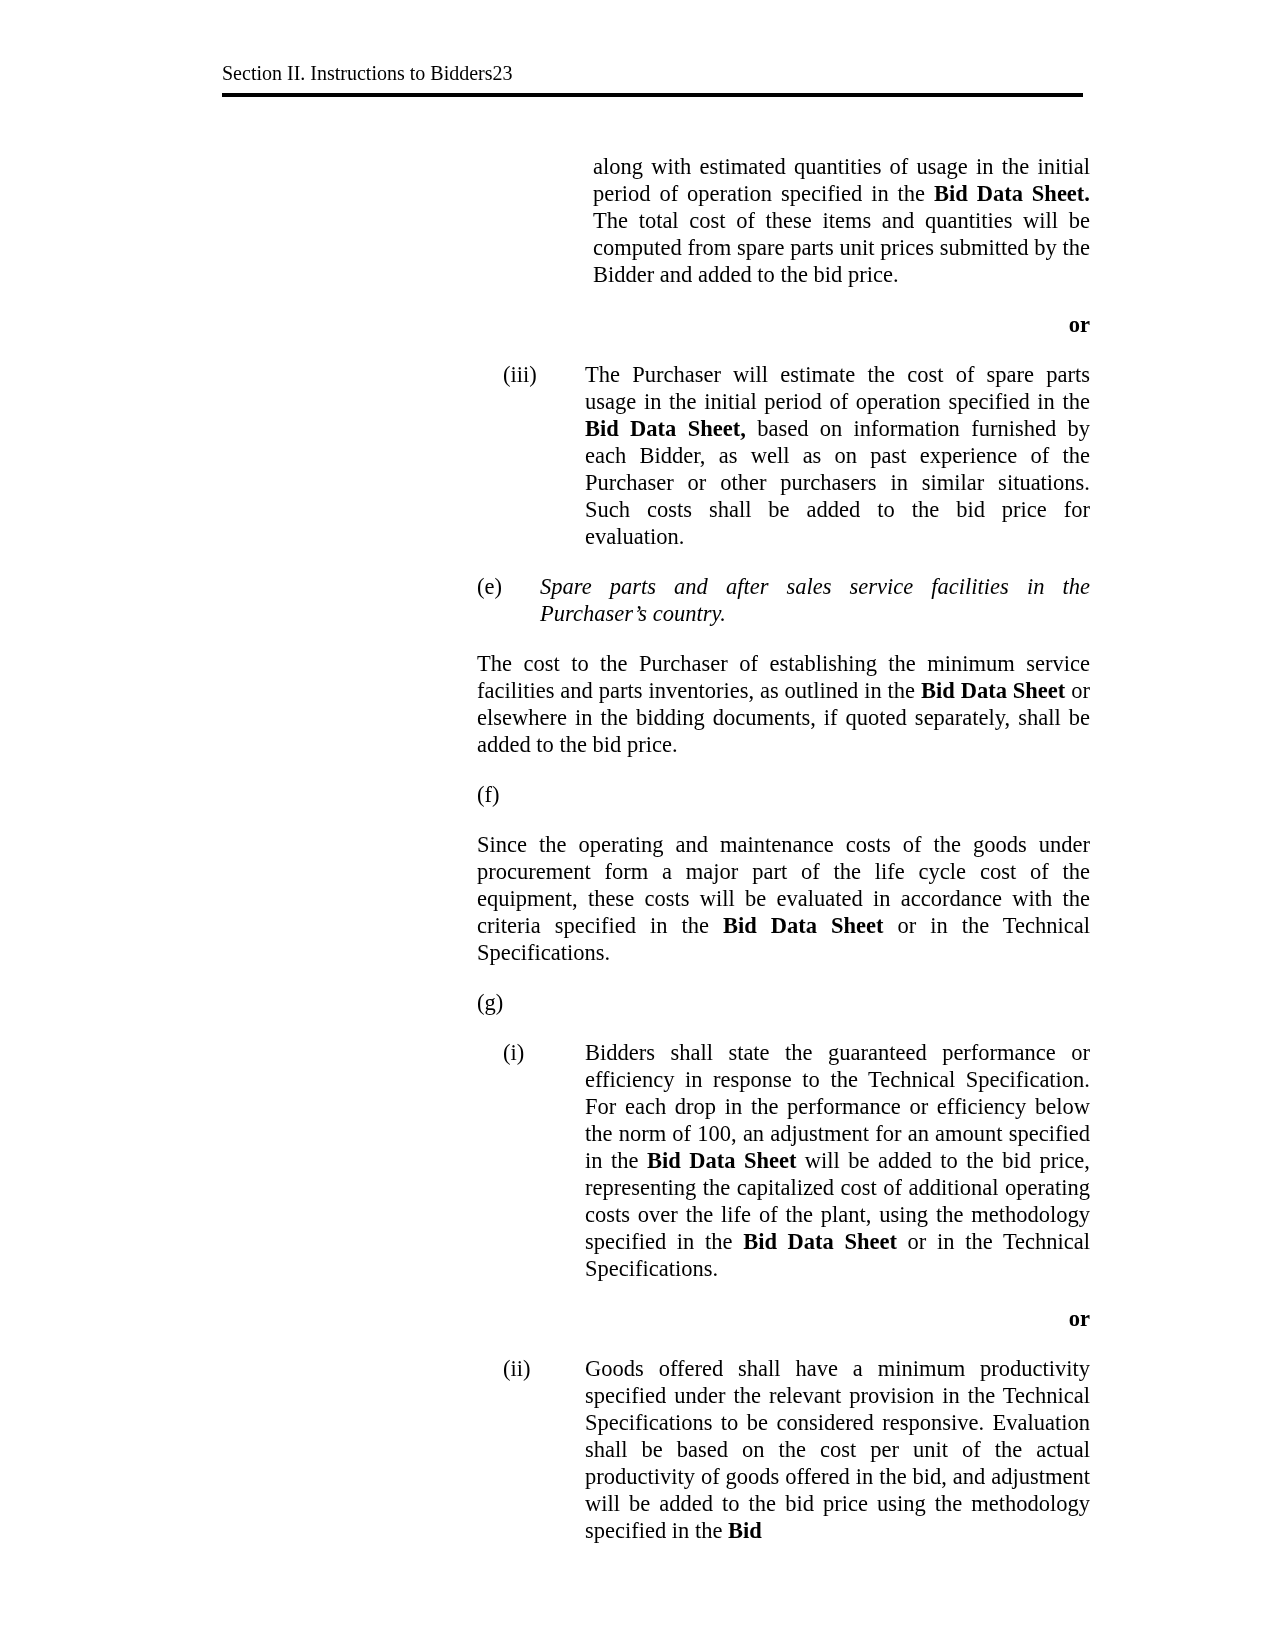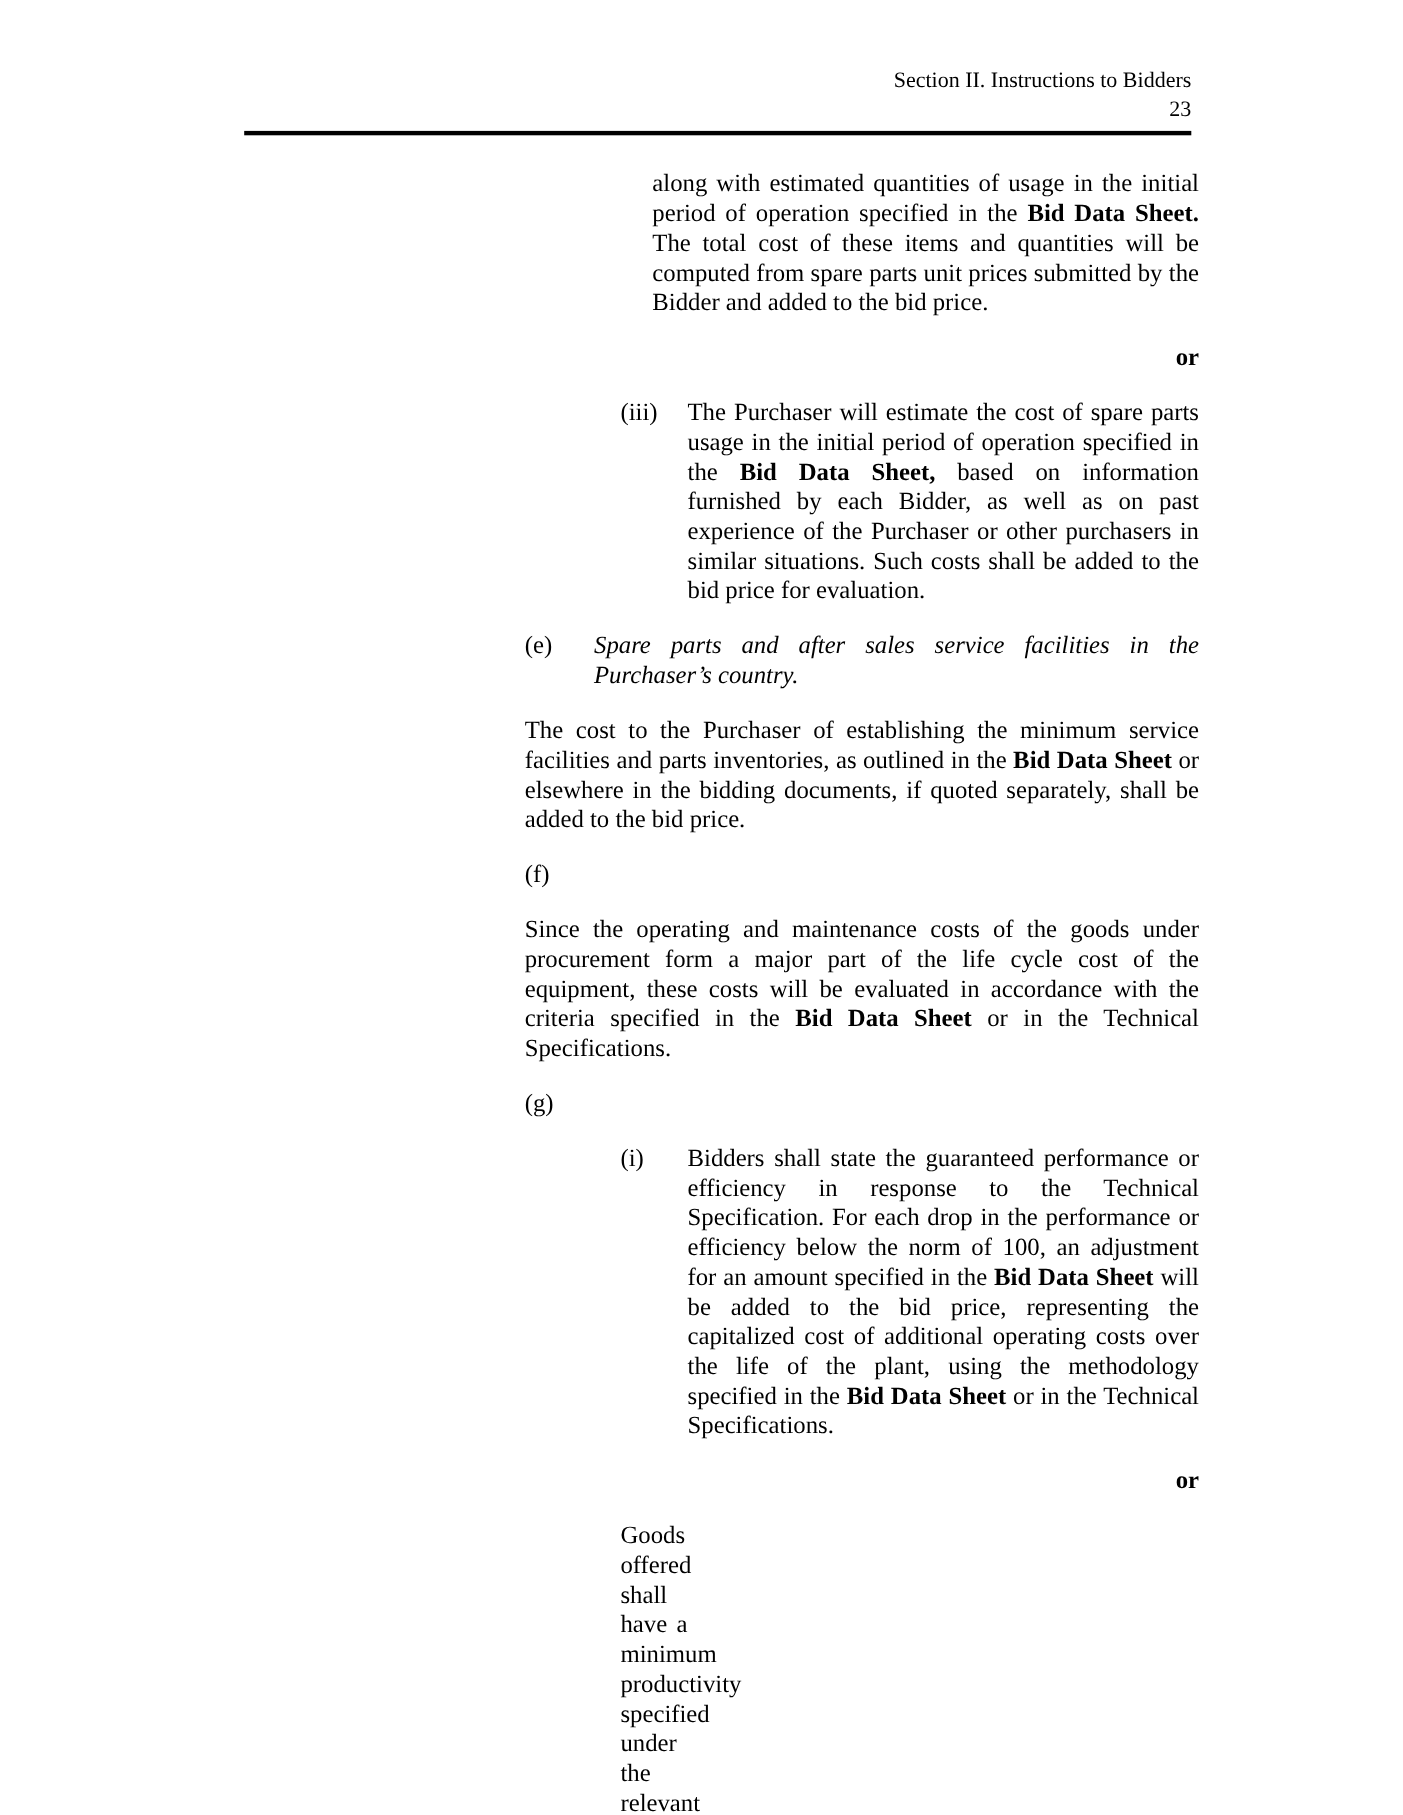--- a/index.html
+++ b/index.html
@@ -22,13 +22,11 @@
     top: 60px;
     width: 861px;
     display: flex;
-    justify-content: space-between;
     align-items: flex-end;
     font-size: 20px;
     line-height: 26px;
     padding-bottom: 7px;
     border-bottom: 4px solid #000000;
-    flex-direction: column;
   }
   .content {
     position: absolute;

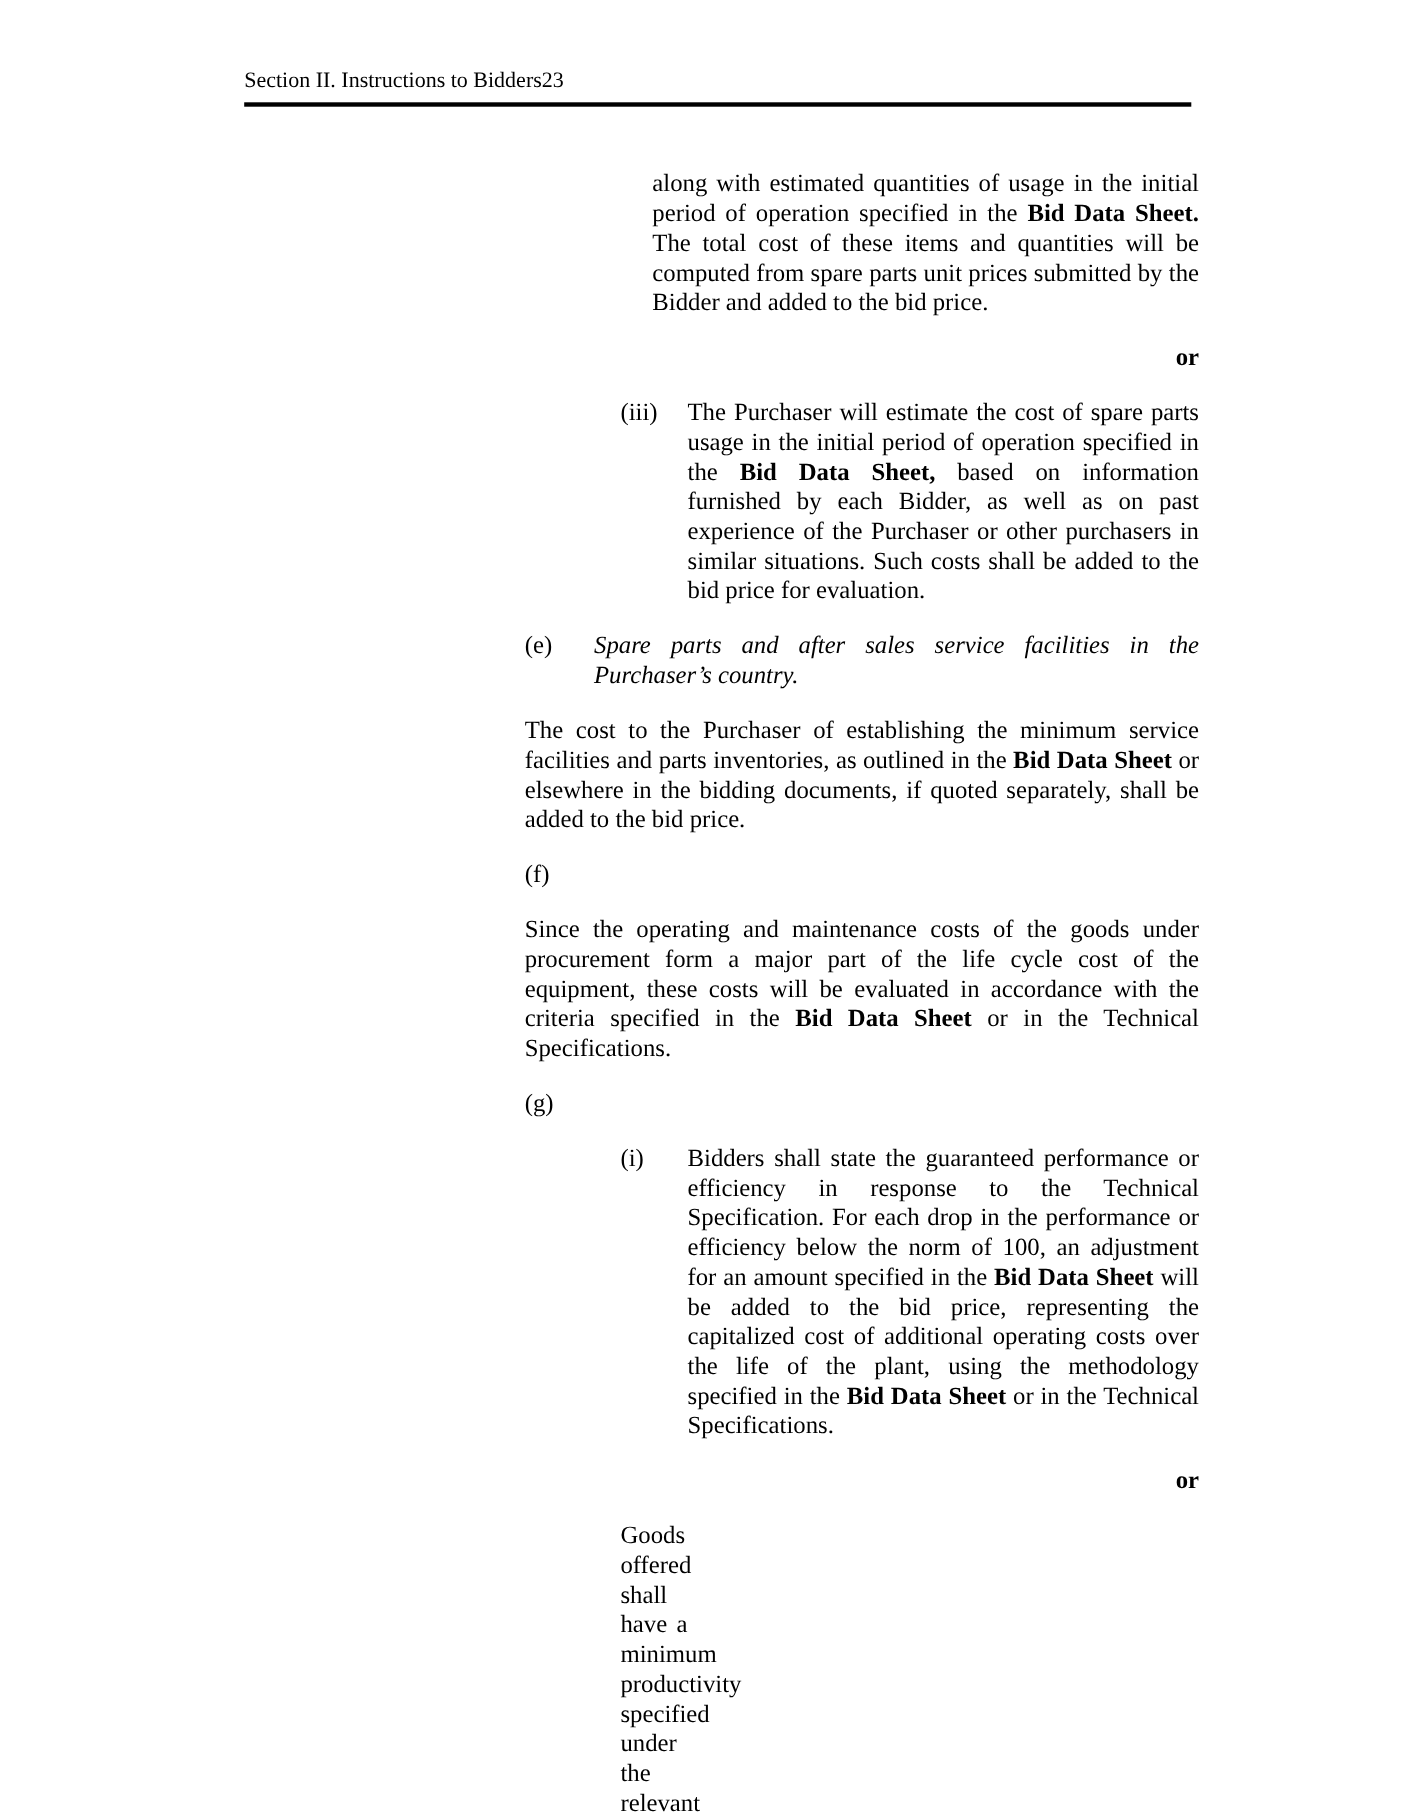--- a/index.html
+++ b/index.html
@@ -55,7 +55,8 @@
   .item-roman {
     display: grid;
     grid-template-columns: 61px 1fr;
-    margin-left: 87px;
+    margin-left: 26px;
+    gap: 21px;
   }
   .bold { font-weight: bold; }
   .label { text-align: left; }

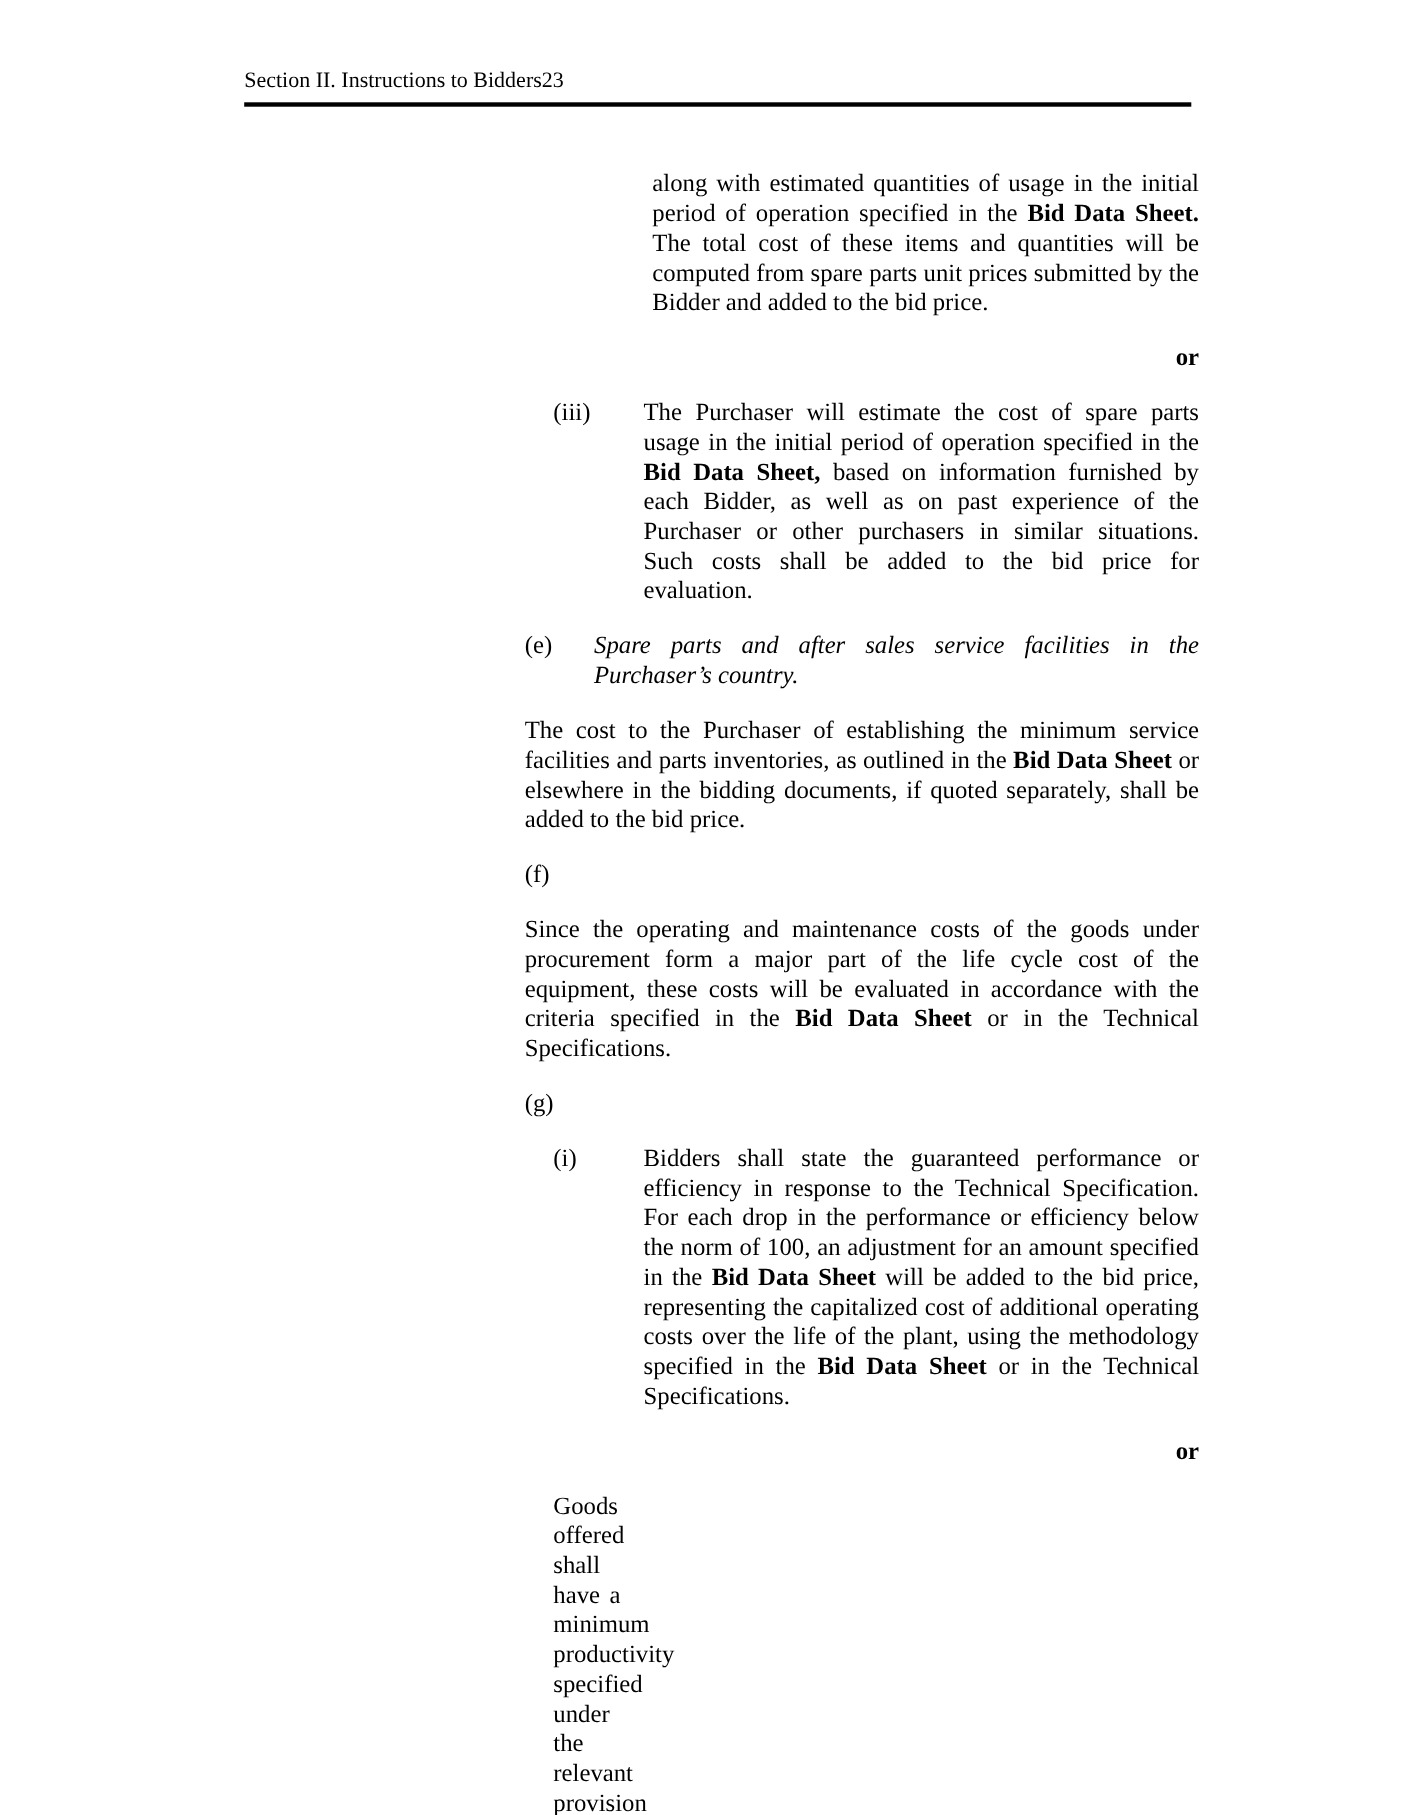--- a/index.html
+++ b/index.html
@@ -107,6 +107,7 @@
     <p class="block or-word">or</p>
 
     <div class="block item-roman">
+      <span class="label">(ii)</span>
       <span class="justify"><span>Goods offered shall have a minimum productivity specified under the relevant provision in the Technical Specifications to be considered responsive. Evaluation shall be based on the cost per unit of the actual productivity of goods offered in the bid, and adjustment will be added to the bid price using the methodology specified in the </span><span class="bold">Bid</span></span>
     </div>
 

